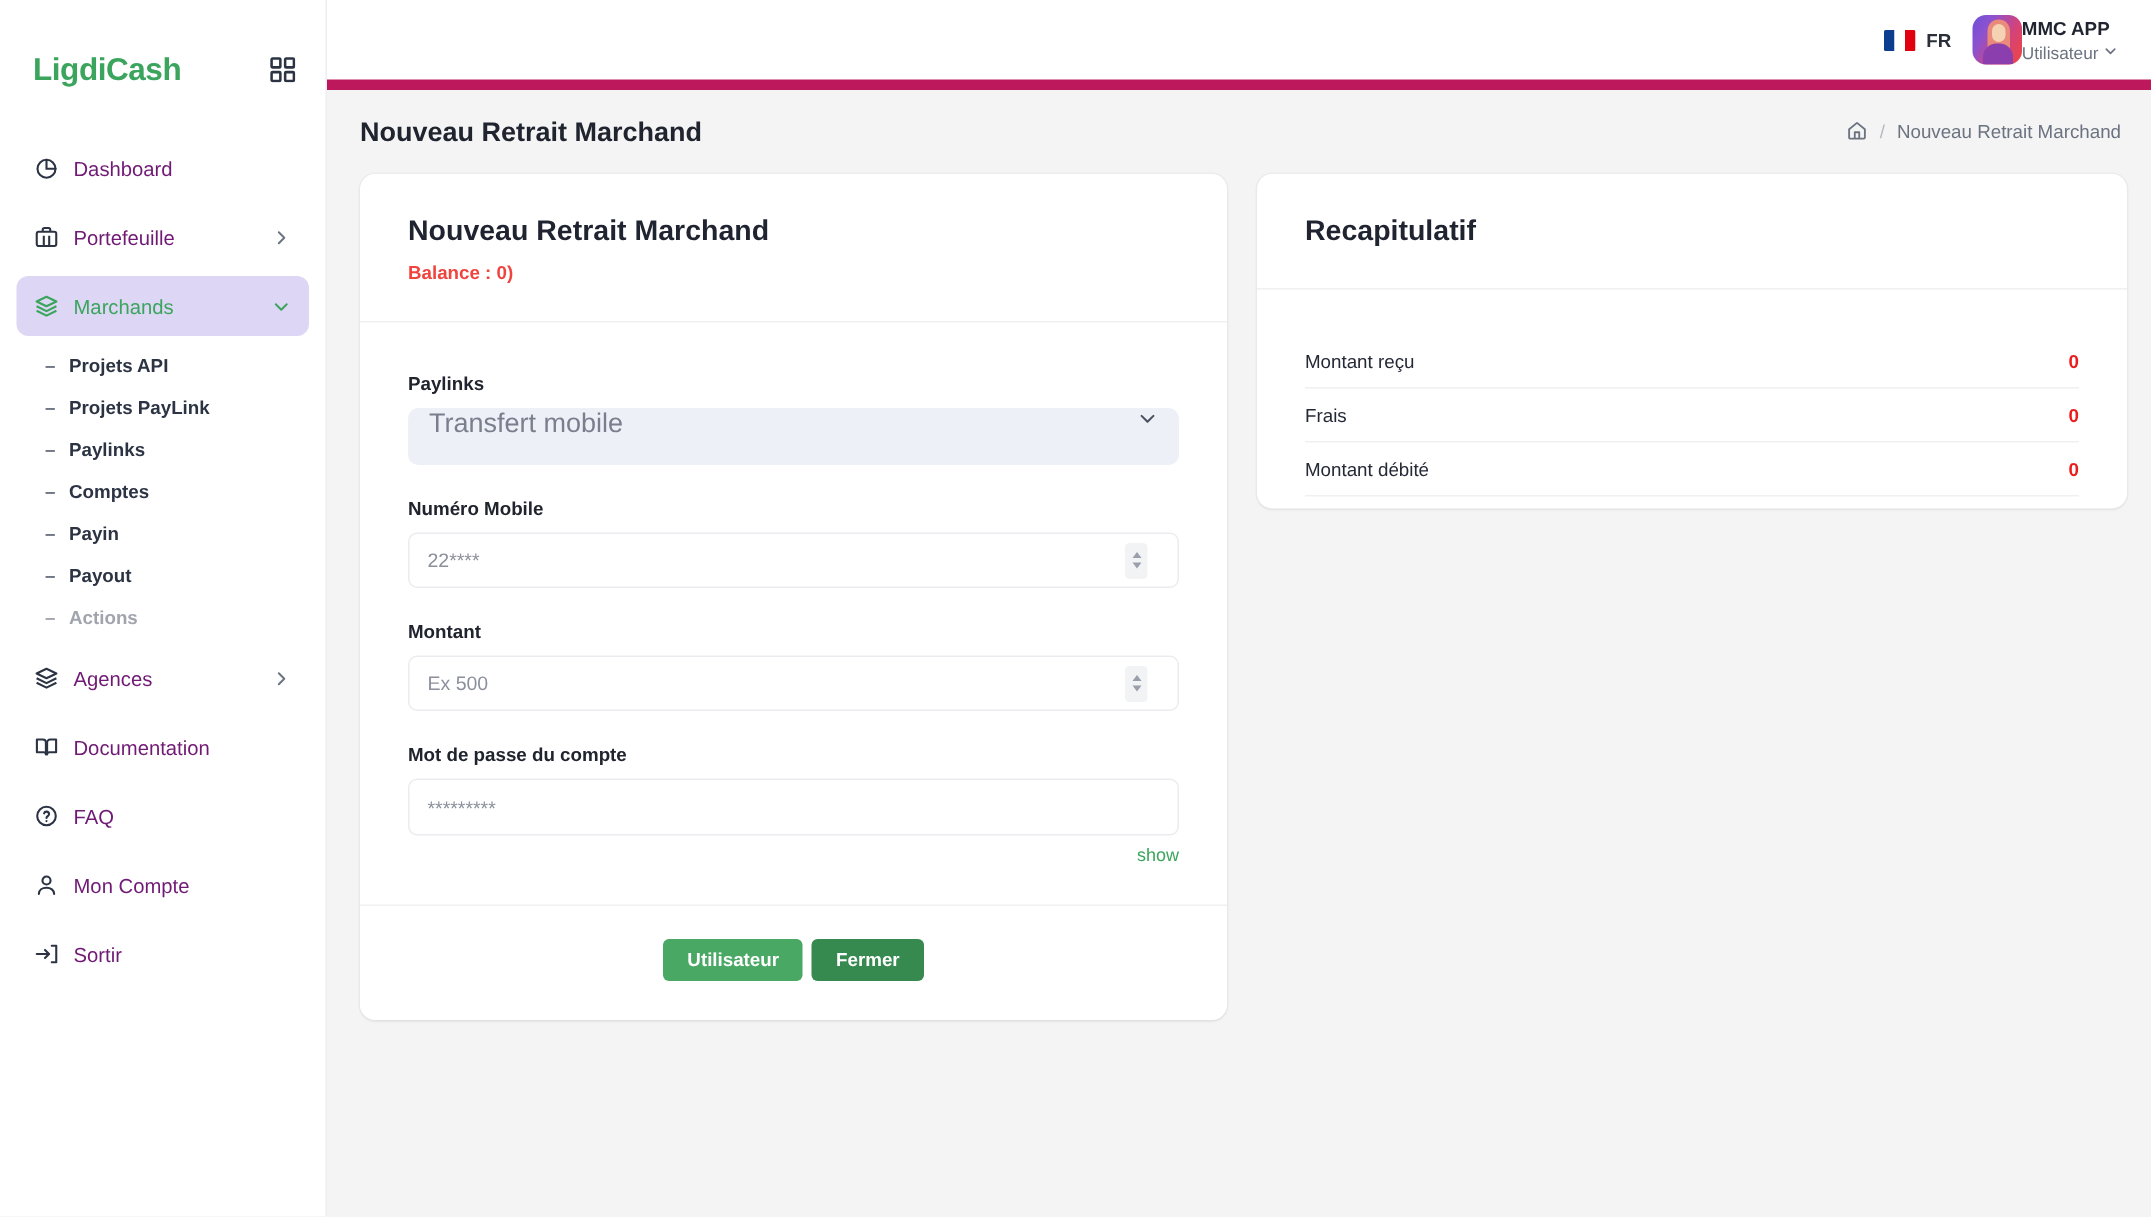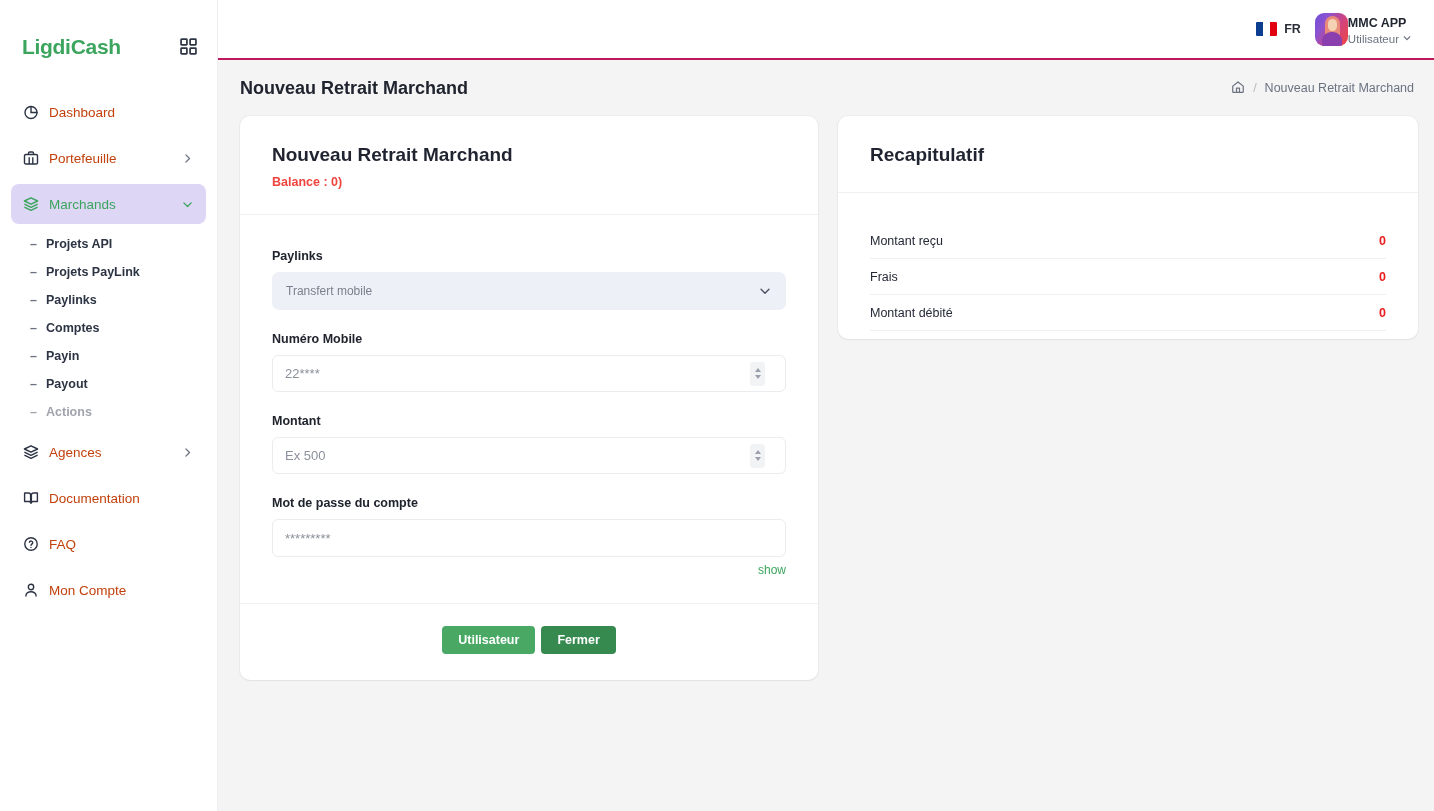--- a/index.html
+++ b/index.html
@@ -58,7 +58,7 @@
   .main { flex: 1; display: flex; flex-direction: column; min-width: 0; }
   .topbar {
     height: 60px; background: #ffffff;
-    border-bottom: 2px solid #be185d;
+    border-bottom: 7px solid #be185d;
     display: flex; align-items: center; justify-content: flex-end;
     padding-right: 22px; gap: 14px;
   }

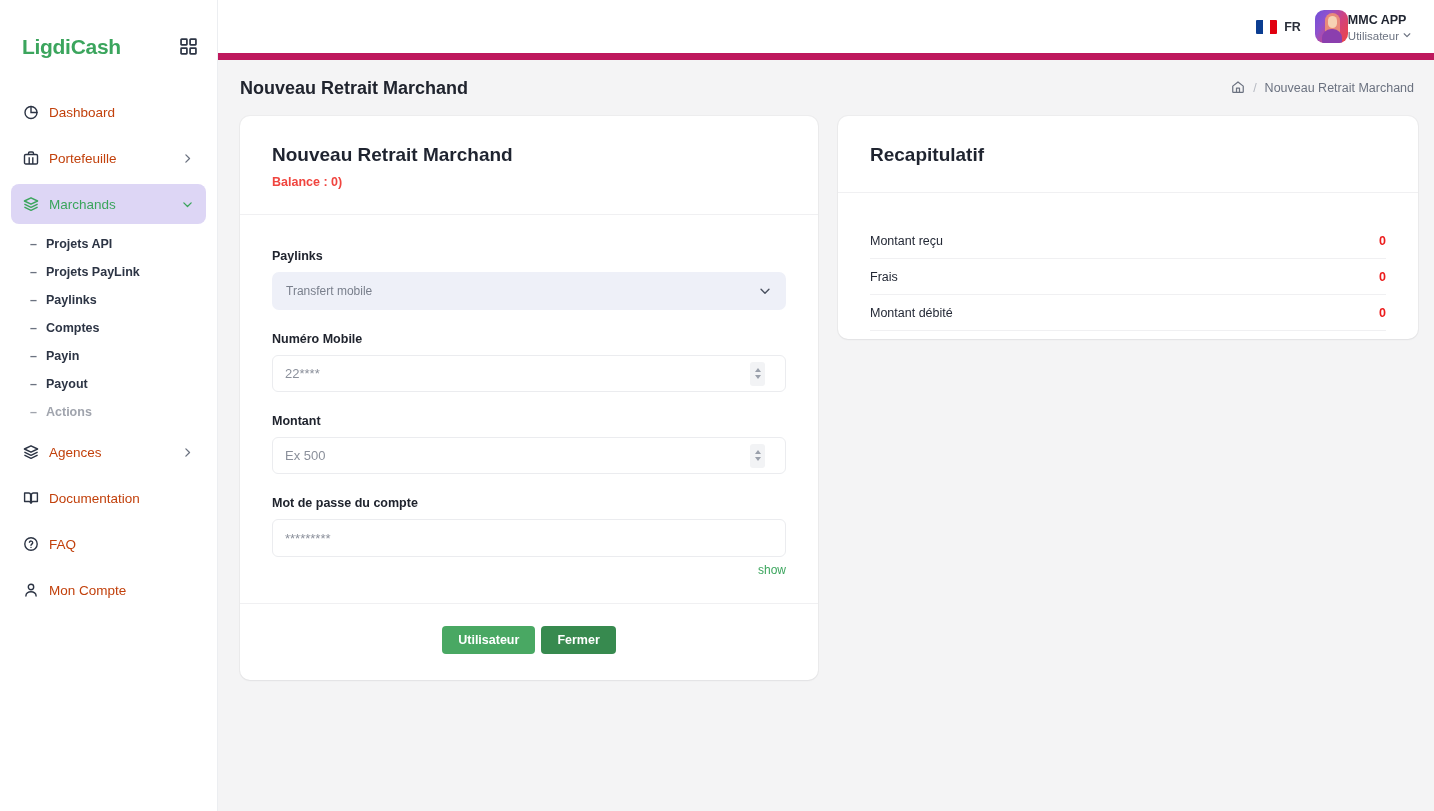--- a/index.html
+++ b/index.html
@@ -33,7 +33,7 @@
     display: flex; align-items: center;
     height: 40px; margin: 0 11px 6px 11px;
     padding: 0 12px; border-radius: 8px;
-    font-size: 13.5px; color: #c2410c; font-weight: 500;
+    font-size: 13.5px; color: #701a75; font-weight: 500;
     cursor: pointer; position: relative;
   }
   .nav-item .ico { width: 26px; display: flex; align-items: center; color: #2c3444; }

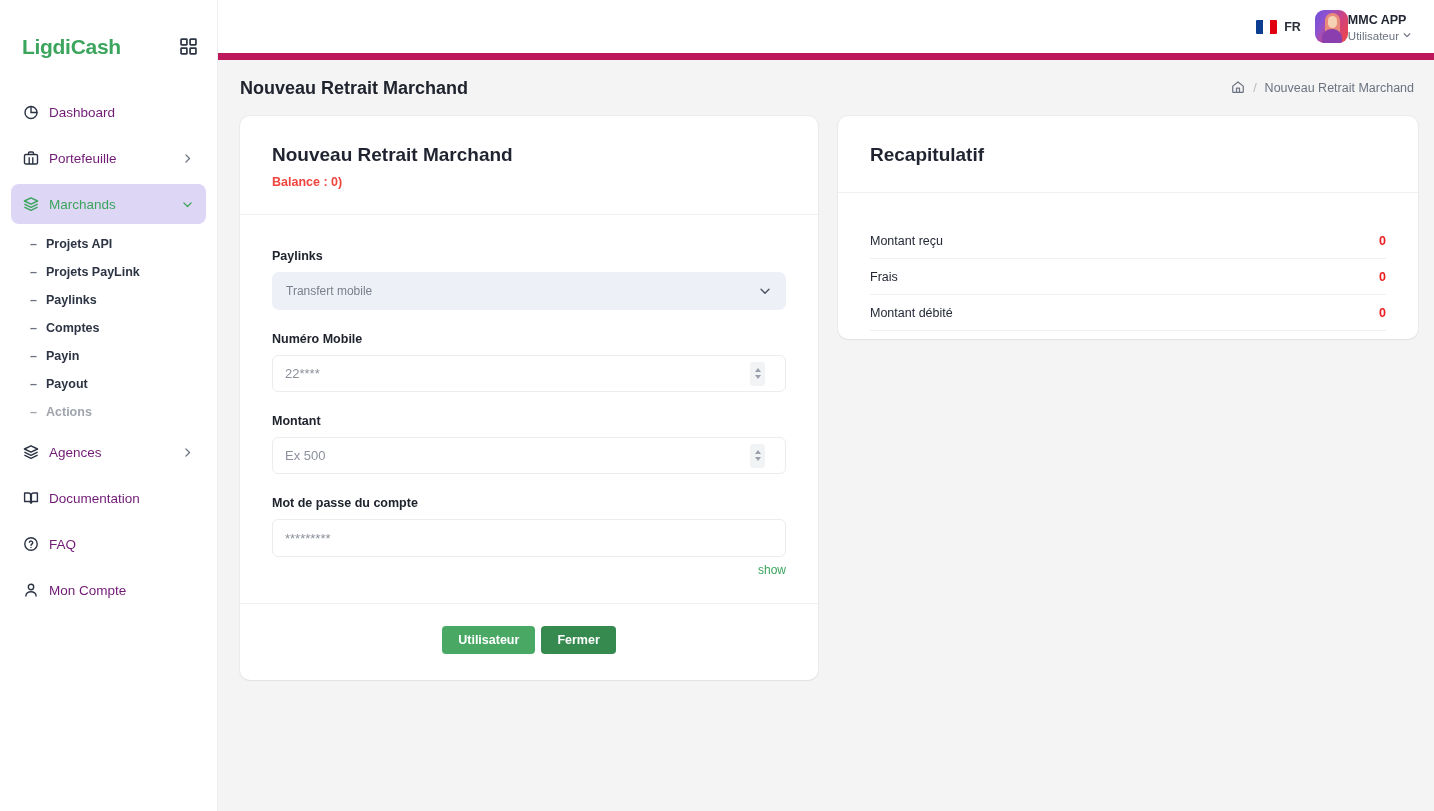--- a/index.html
+++ b/index.html
@@ -115,8 +115,8 @@
   .label { font-size: 12.5px; font-weight: 600; color: #20242e; margin-bottom: 9px; }
   .select-box {
     height: 38px; background: #eef0f8; border-radius: 7px;
-    display: flex; align-items: center; padding: 0 14px;
-    font-size: 12px; color: #797f8c; cursor: pointer; gap: 24px;
+    display: flex; align-items: flex-start; padding: 0 14px;
+    font-size: 18px; color: #797f8c; cursor: pointer; gap: 24px;
   }
   .select-box .chev { margin-left: auto; color: #4a5160; display: flex; }
   .input-box {

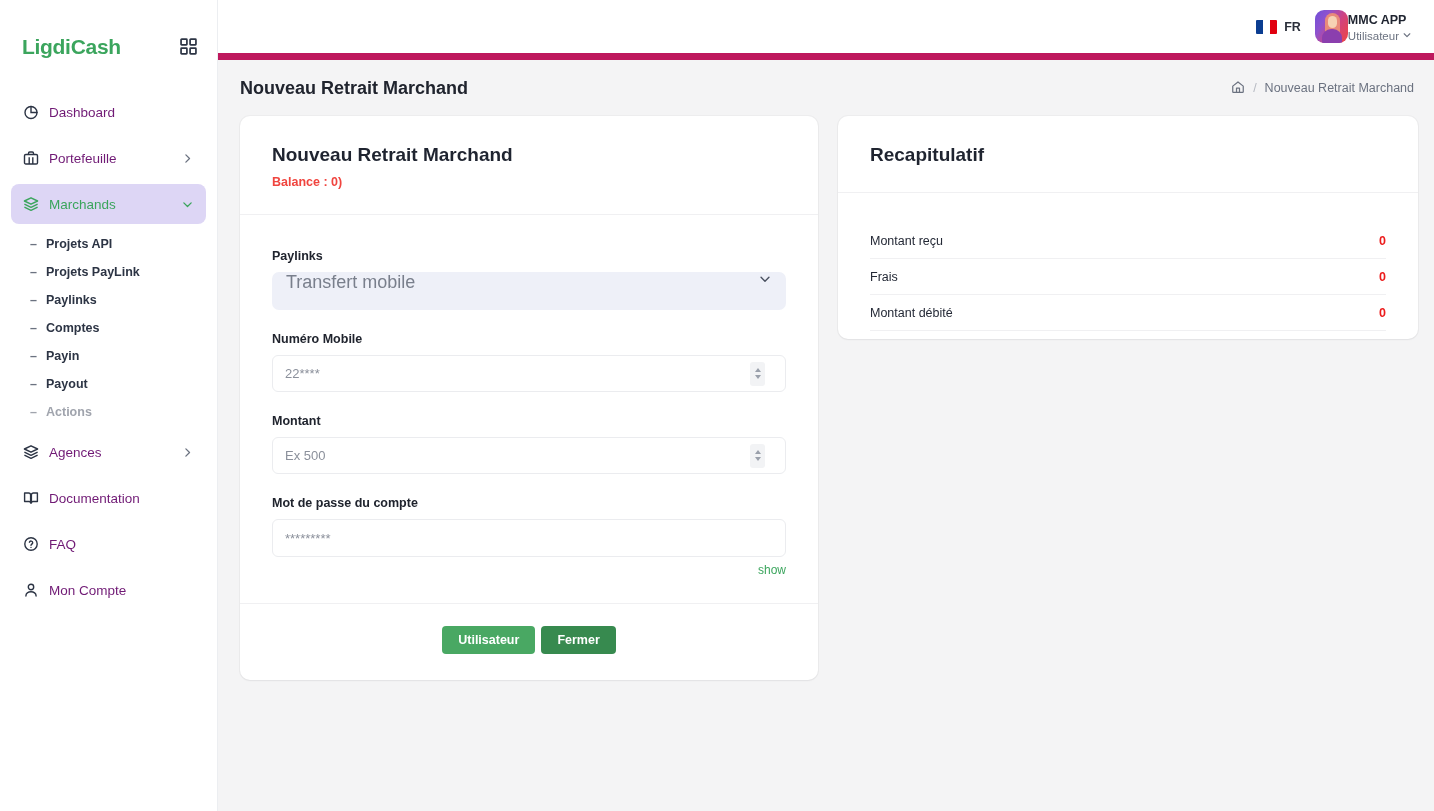--- a/index.html
+++ b/index.html
@@ -300,6 +300,16 @@
         <span>Mon Compte</span>
       </div>
 
+      <div class="nav-item">
+        <span class="ico">
+          <svg width="16" height="16" viewBox="0 0 16 16" fill="none" stroke="currentColor" stroke-width="1.4" stroke-linecap="round" stroke-linejoin="round">
+            <path d="M1.5 8h8"></path>
+              <path d="M7 5.3 9.7 8 7 10.7"></path>
+              <path d="M11.5 2.5h3v11h-3"></path>
+          </svg>
+        </span>
+        <span>Sortir</span>
+      </div>
     </nav>
   </aside>
 

